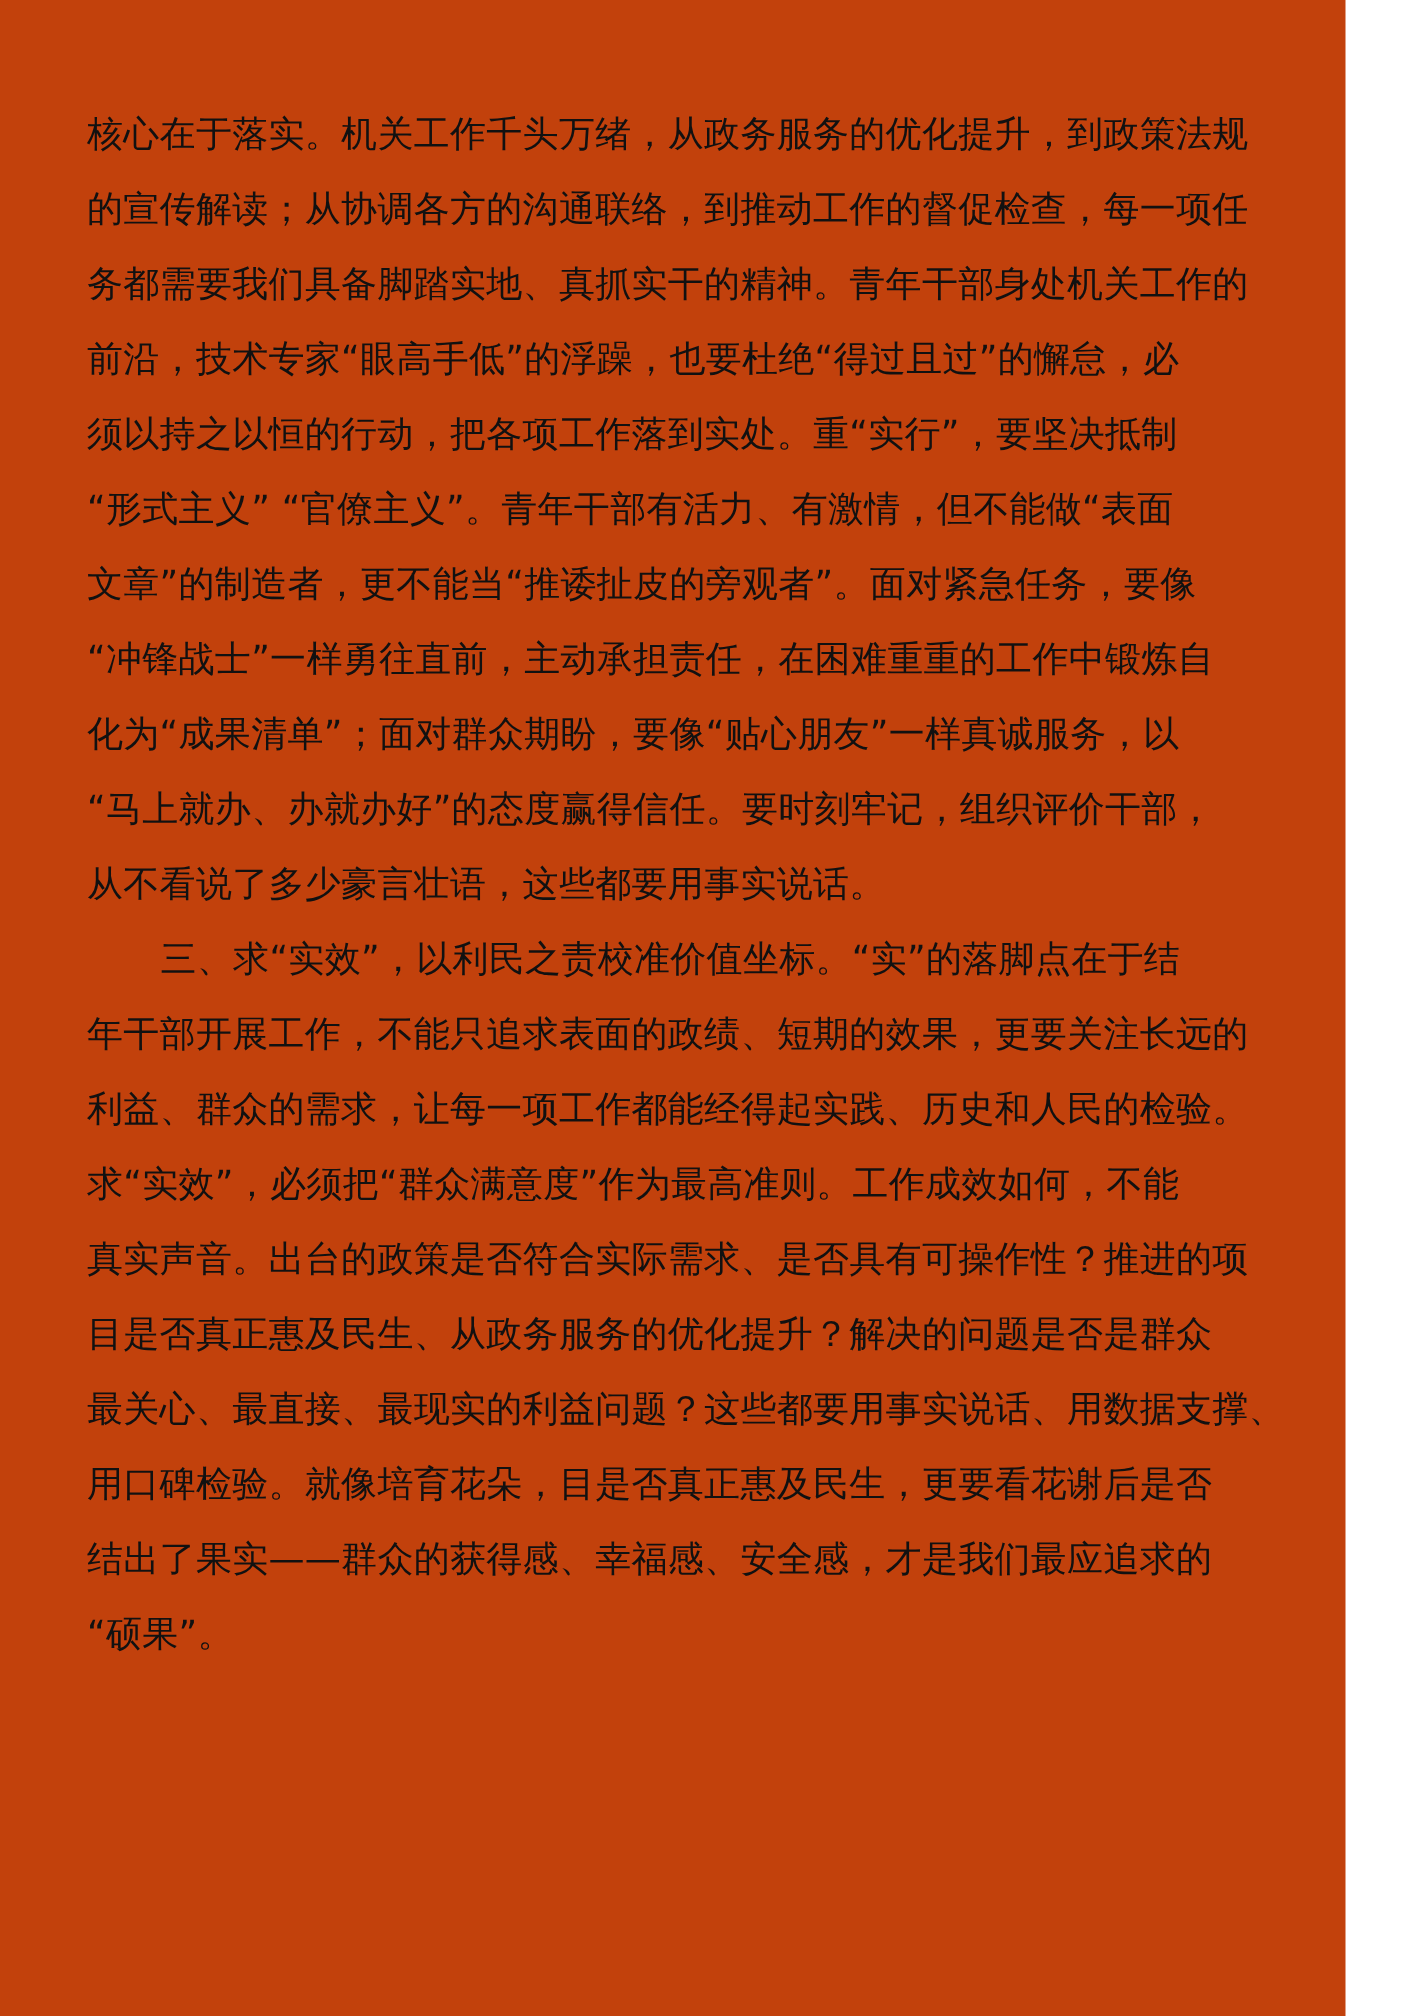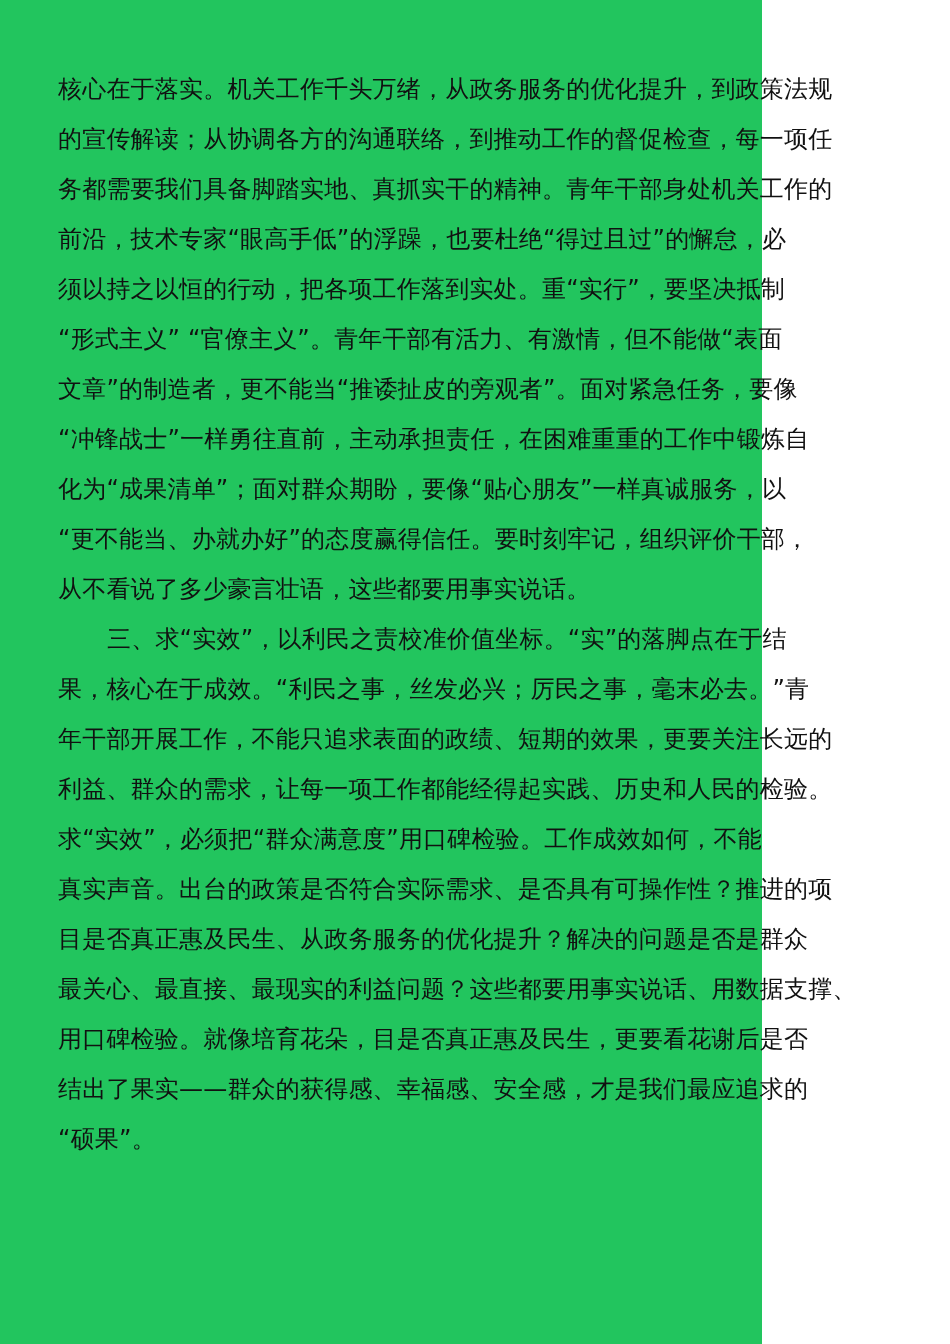--- a/index.html
+++ b/index.html
@@ -17,9 +17,9 @@
       position: absolute;
       left: 0;
       top: 0;
-      width: 762px;
+      width: 897px;
       height: 1344px;
-      background: #22c55e;
+      background: #c2410c;
     }
     .text-block {
       position: absolute;

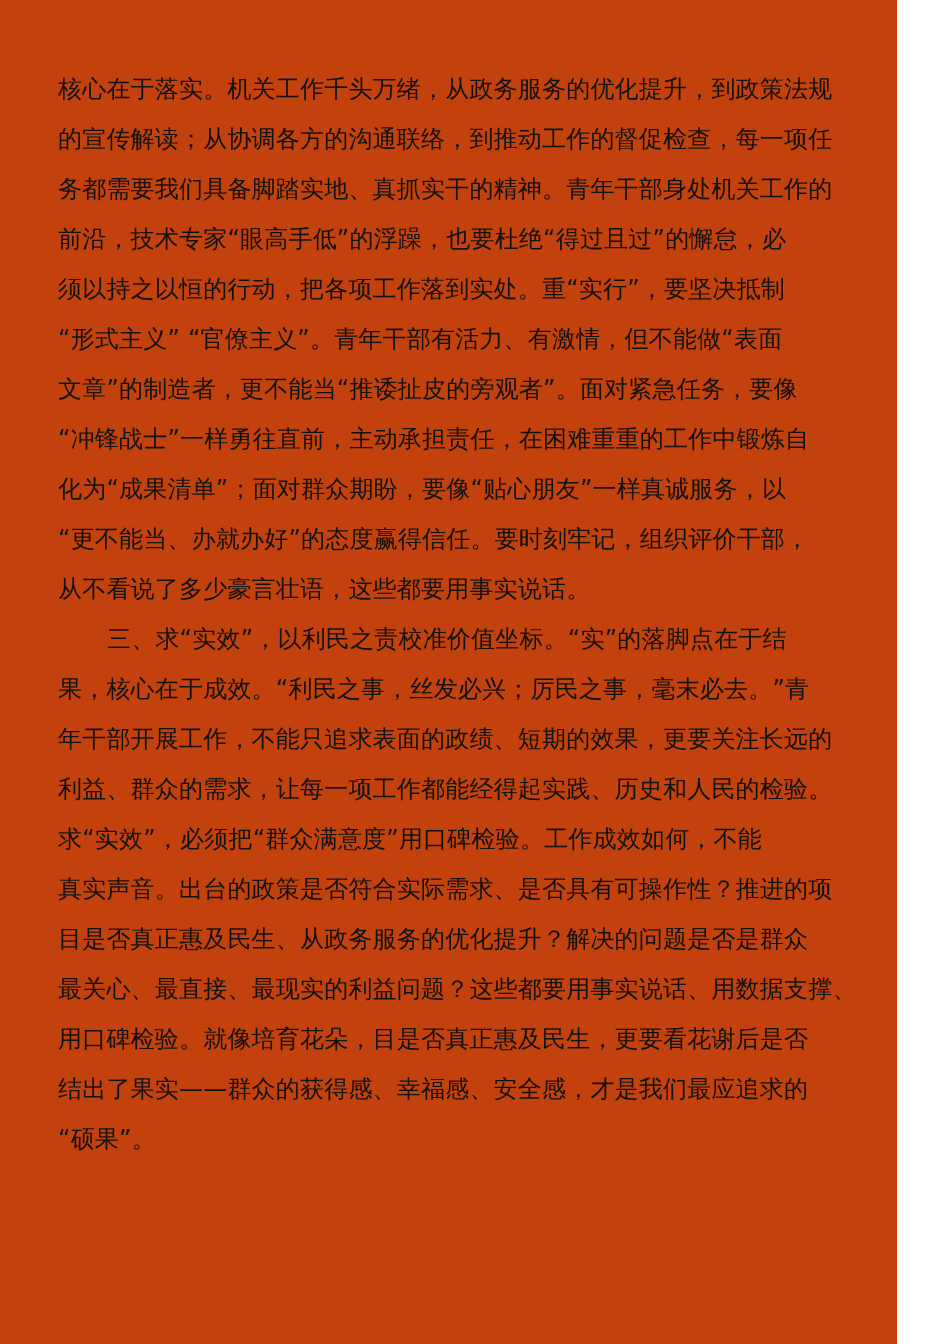--- a/index.html
+++ b/index.html
@@ -56,7 +56,7 @@
       <div class="line">文章”的制造者，更不能当“推诿扯皮的旁观者”。面对紧急任务，要像</div>
       <div class="line"> “冲锋战士”一样勇往直前，主动承担责任，在困难重重的工作中锻炼自</div>
       <div class="line">化为“成果清单”；面对群众期盼，要像“贴心朋友”一样真诚服务，以</div>
-      <div class="line"> “更不能当、办就办好”的态度赢得信任。要时刻牢记，组织评价干部，</div>
+      <div class="line"> “马上就办、办就办好”的态度赢得信任。要时刻牢记，组织评价干部，</div>
       <div class="line">从不看说了多少豪言壮语，这些都要用事实说话。</div>
     </div>
 

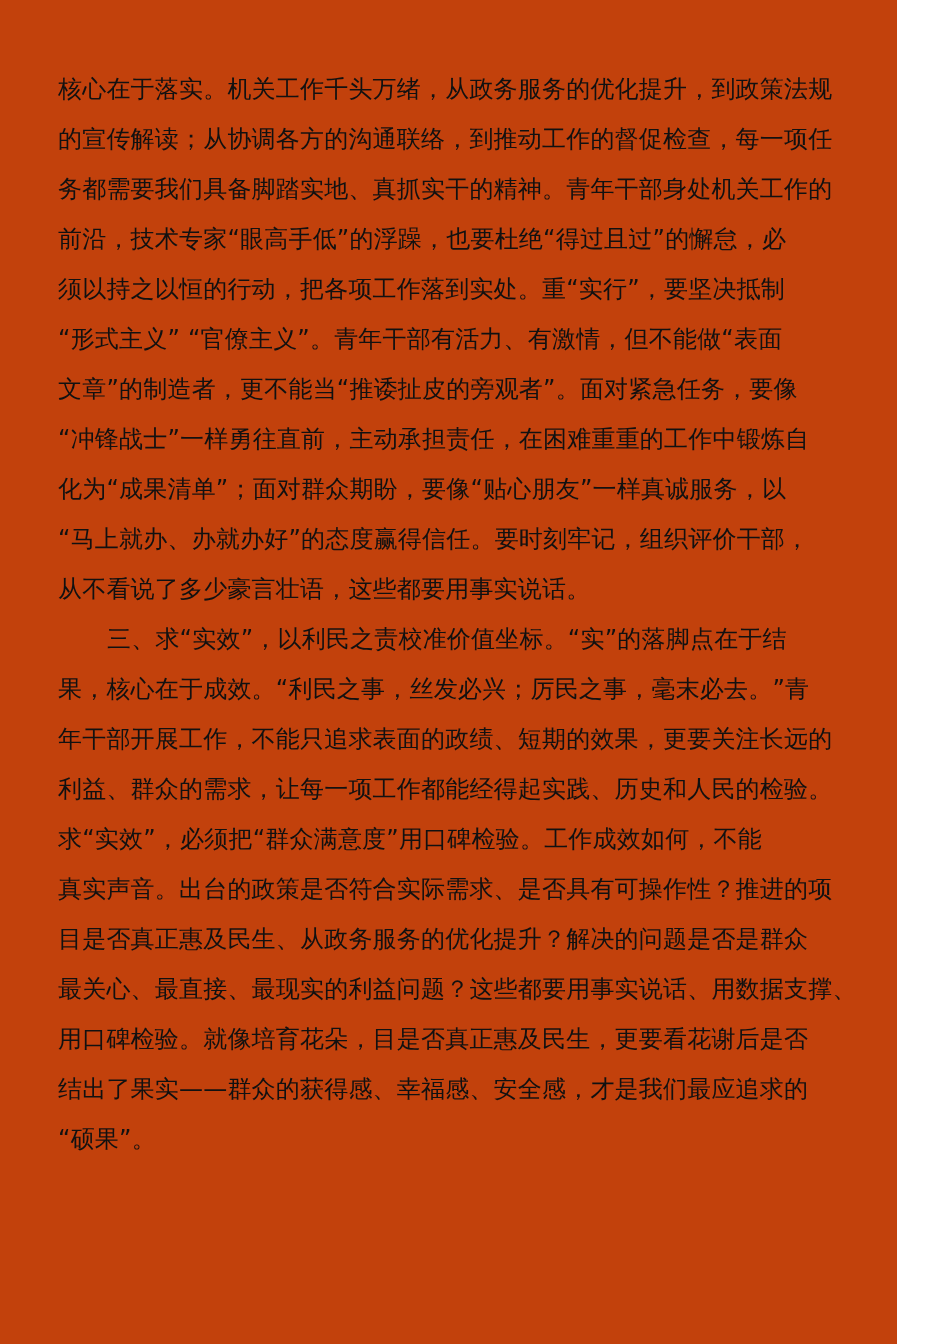--- a/index.html
+++ b/index.html
@@ -62,7 +62,6 @@
 
     <div>
       <div class="line indent">三、求“实效”，以利民之责校准价值坐标。“实”的落脚点在于结</div>
-      <div class="line">果，核心在于成效。“利民之事，丝发必兴；厉民之事，毫末必去。”青</div>
       <div class="line">年干部开展工作，不能只追求表面的政绩、短期的效果，更要关注长远的</div>
       <div class="line">利益、群众的需求，让每一项工作都能经得起实践、历史和人民的检验。</div>
       <div class="line">求“实效”，必须把“群众满意度”用口碑检验。工作成效如何，不能</div>

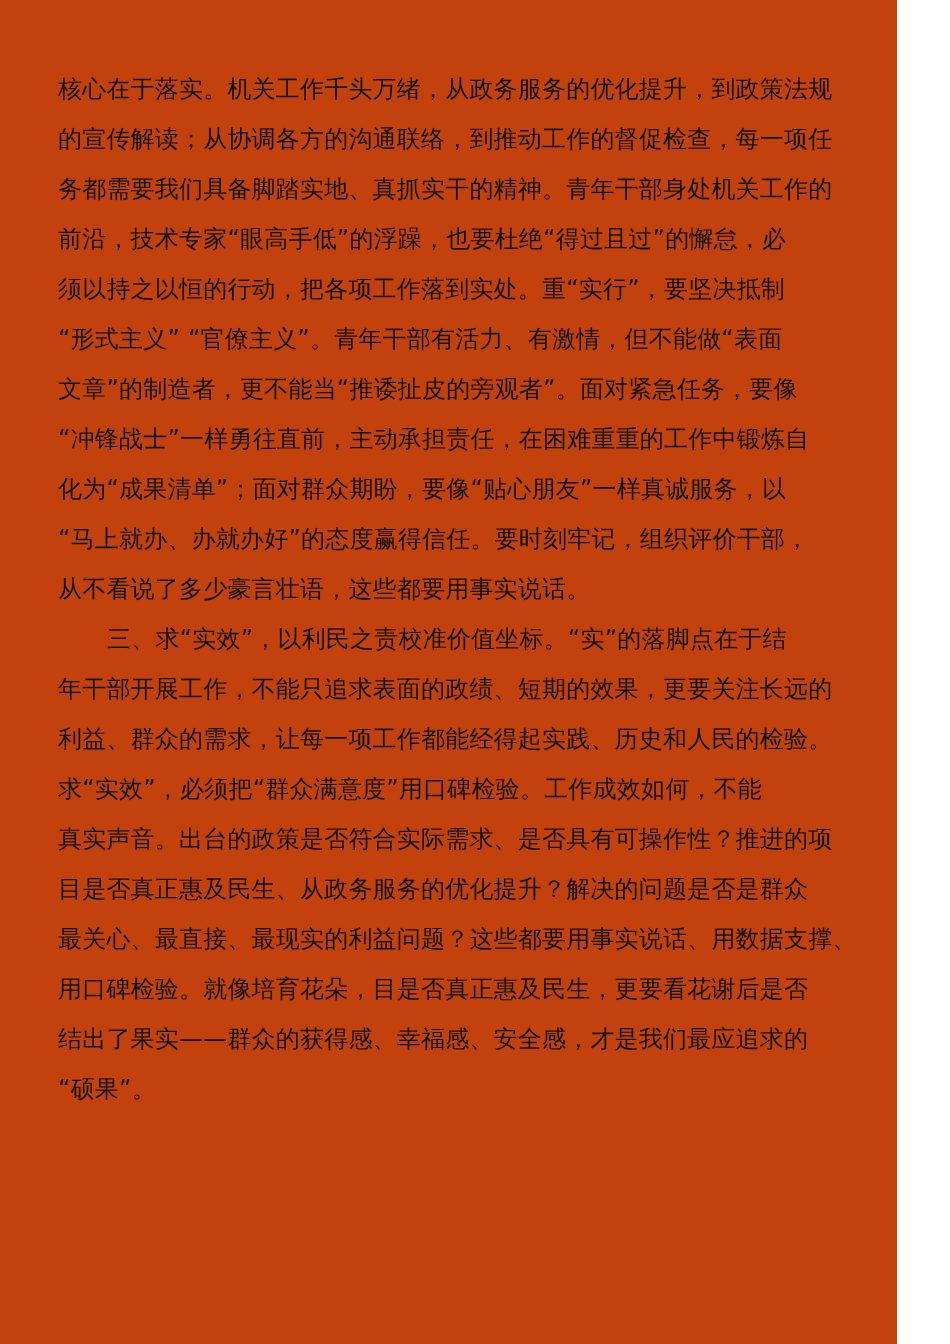--- a/index.html
+++ b/index.html
@@ -64,7 +64,7 @@
       <div class="line indent">三、求“实效”，以利民之责校准价值坐标。“实”的落脚点在于结</div>
       <div class="line">年干部开展工作，不能只追求表面的政绩、短期的效果，更要关注长远的</div>
       <div class="line">利益、群众的需求，让每一项工作都能经得起实践、历史和人民的检验。</div>
-      <div class="line">求“实效”，必须把“群众满意度”用口碑检验。工作成效如何，不能</div>
+      <div class="line">求“实效”，必须把“群众满意度”作为最高准则。工作成效如何，不能</div>
       <div class="line">真实声音。出台的政策是否符合实际需求、是否具有可操作性？推进的项</div>
       <div class="line">目是否真正惠及民生、从政务服务的优化提升？解决的问题是否是群众</div>
       <div class="line">最关心、最直接、最现实的利益问题？这些都要用事实说话、用数据支撑、</div>

